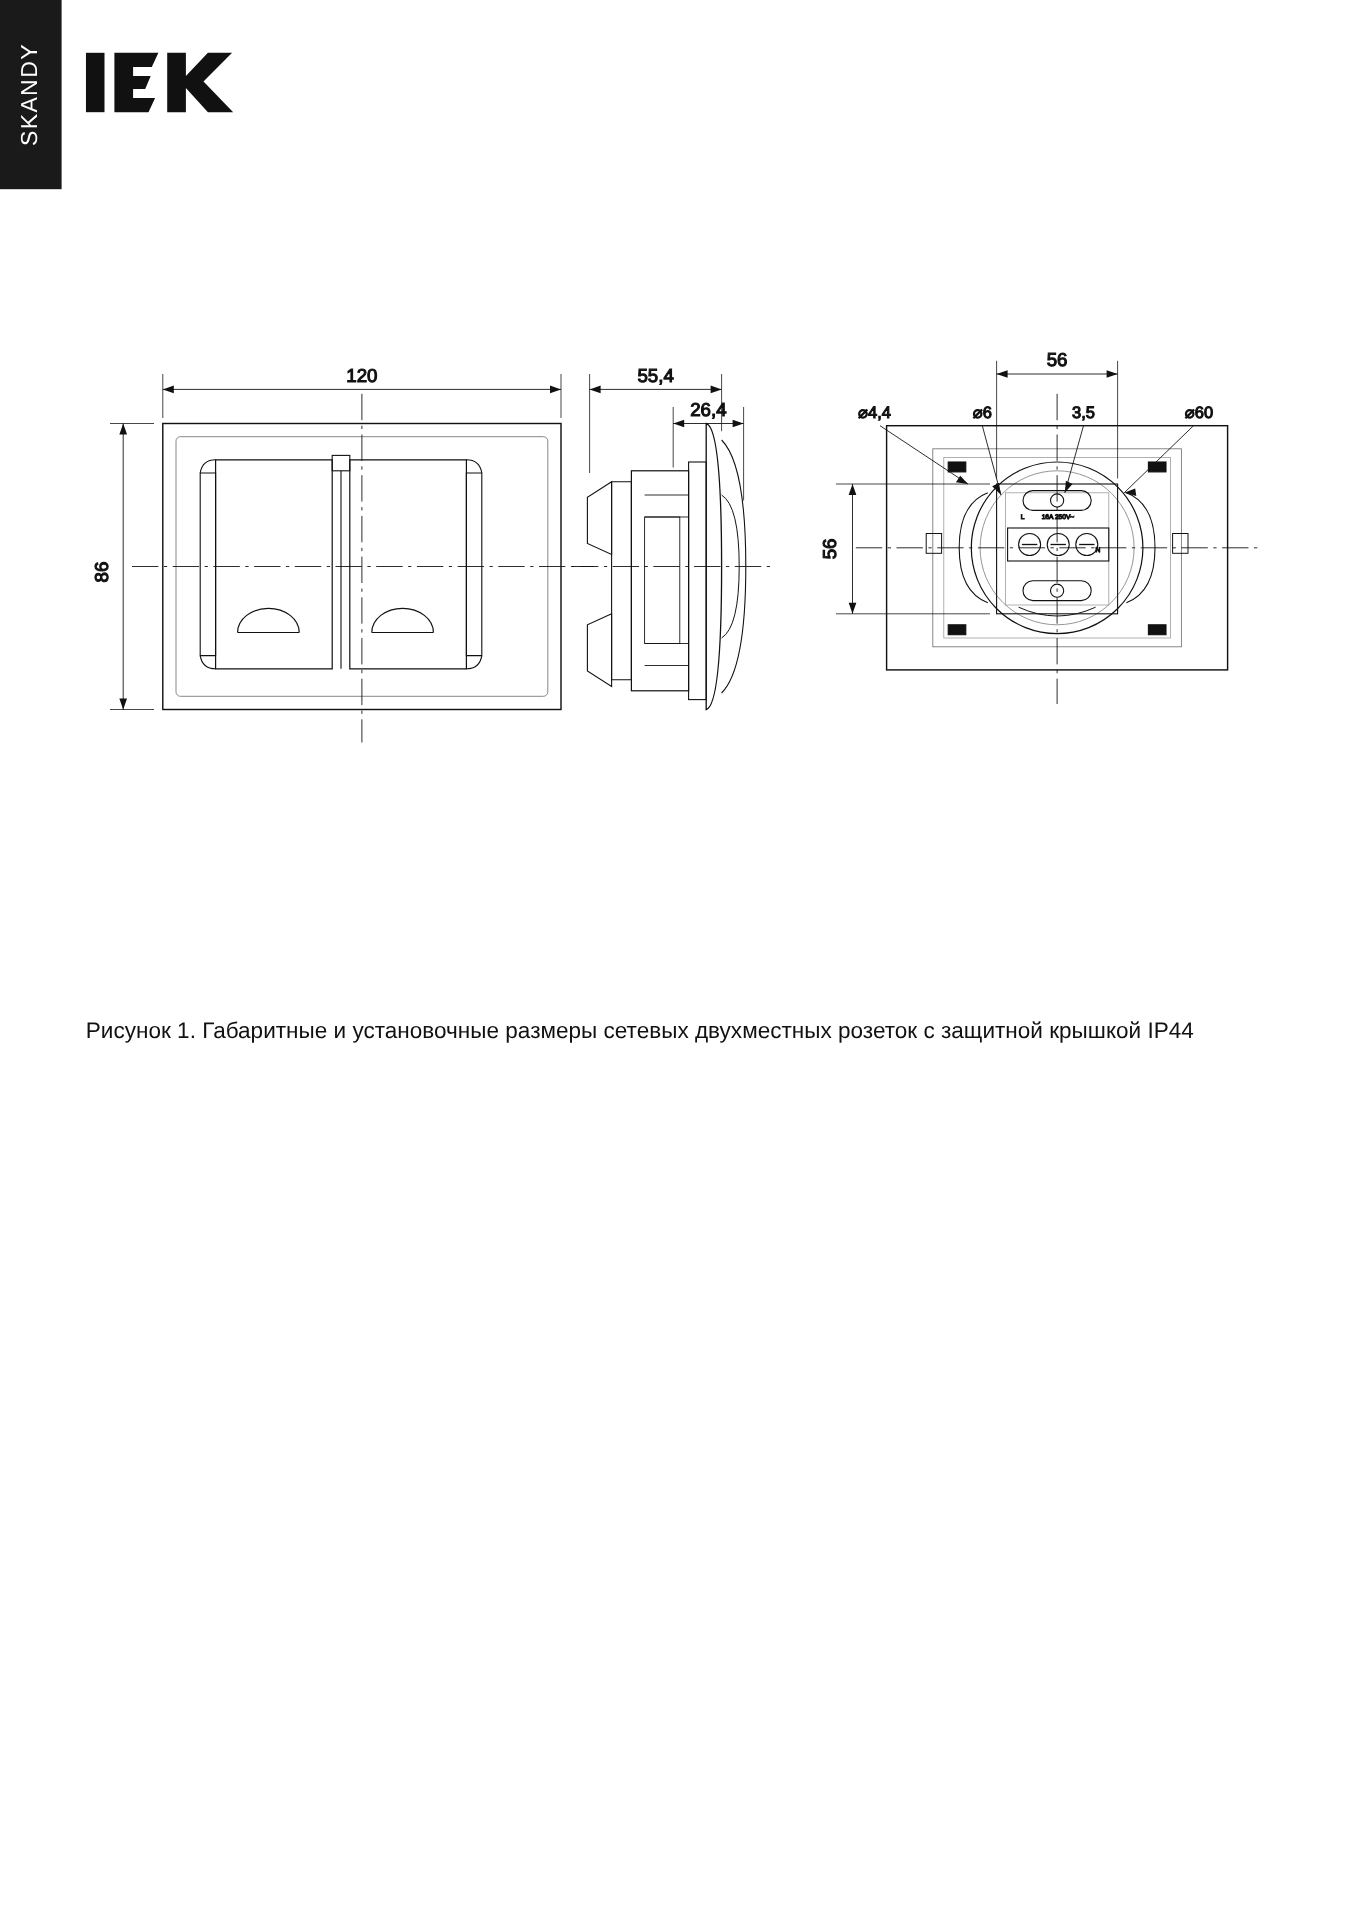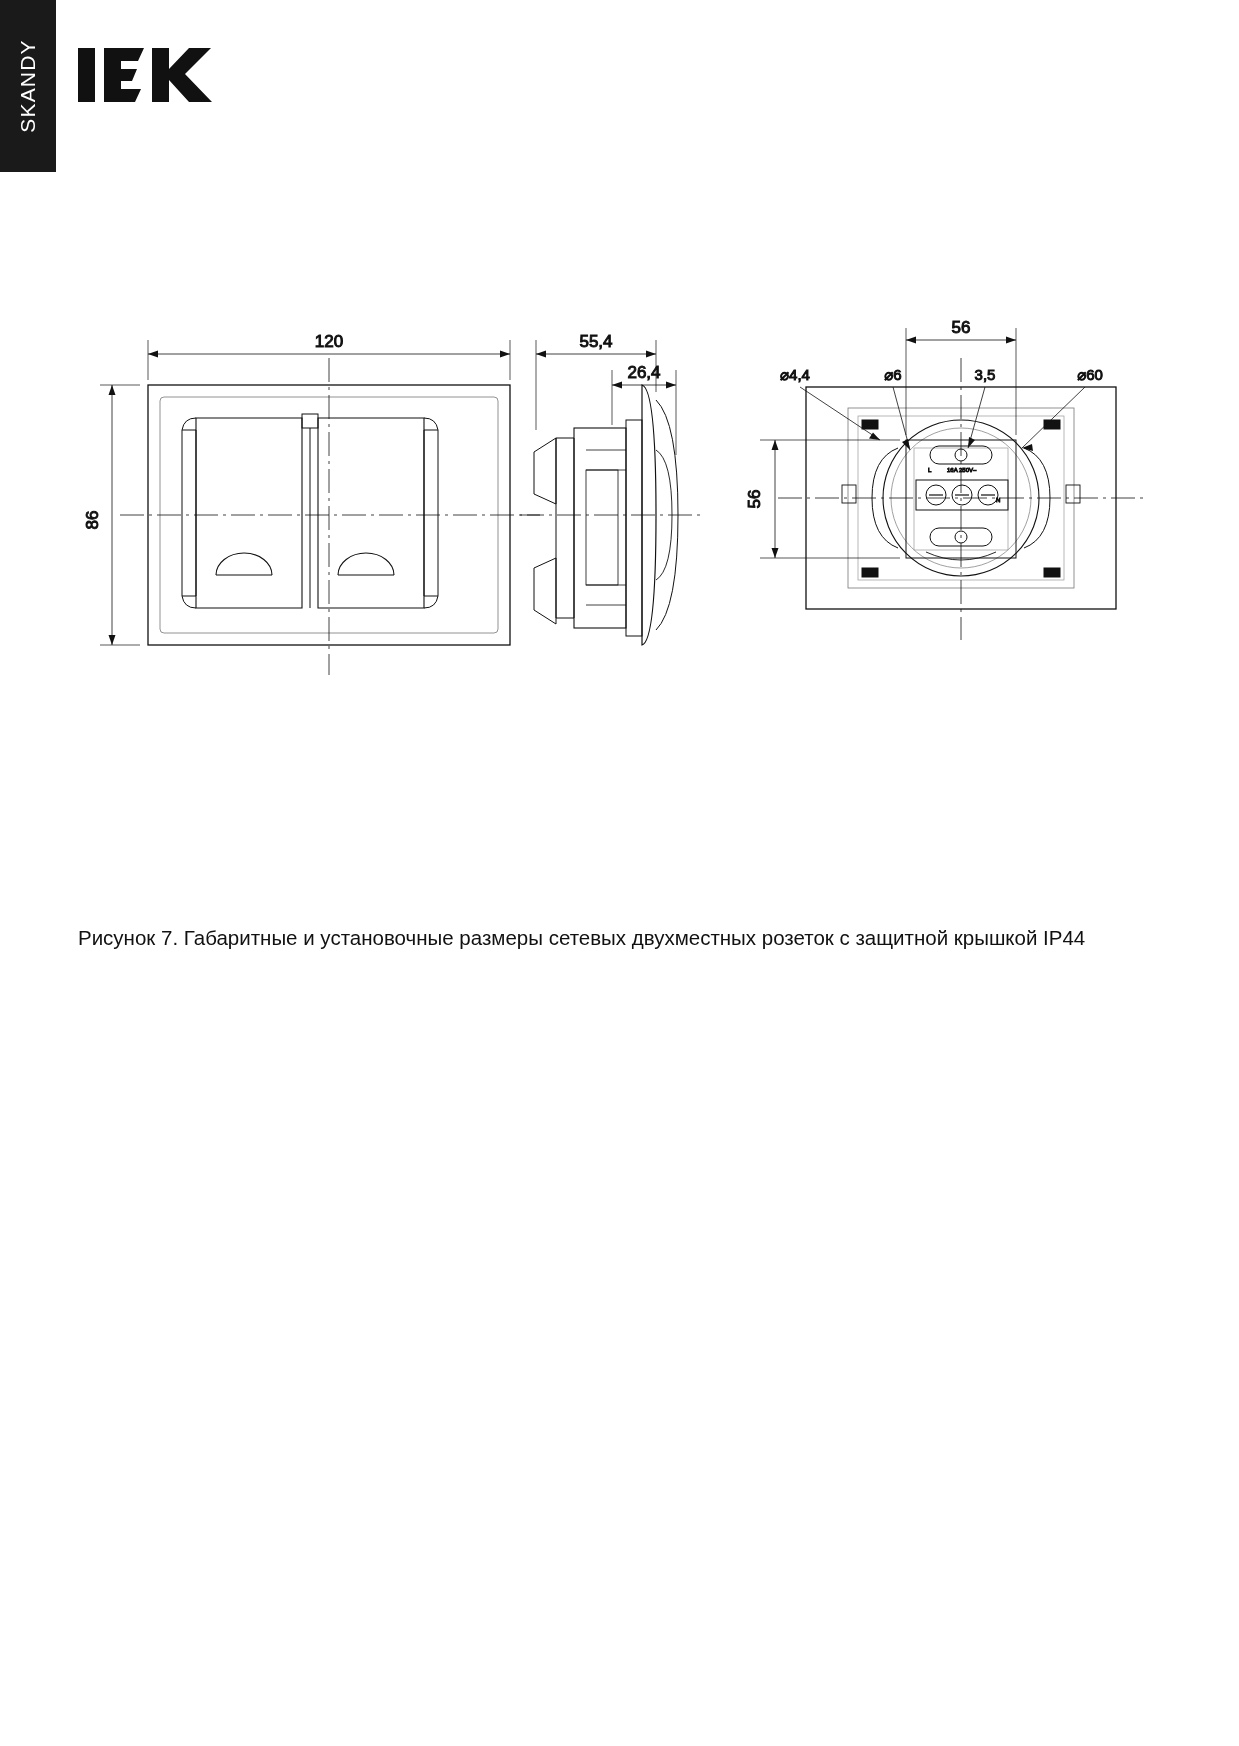--- a/index.html
+++ b/index.html
@@ -265,6 +265,6 @@
   </svg>
 </div>
 
-<div class="caption">Рисунок 7. Габаритные и установочные размеры сетевых двухместных розеток с защитной крышкой IP44</div>
+<div class="caption">Рисунок 1. Габаритные и установочные размеры сетевых двухместных розеток с защитной крышкой IP44</div>
 
 </body></html>

